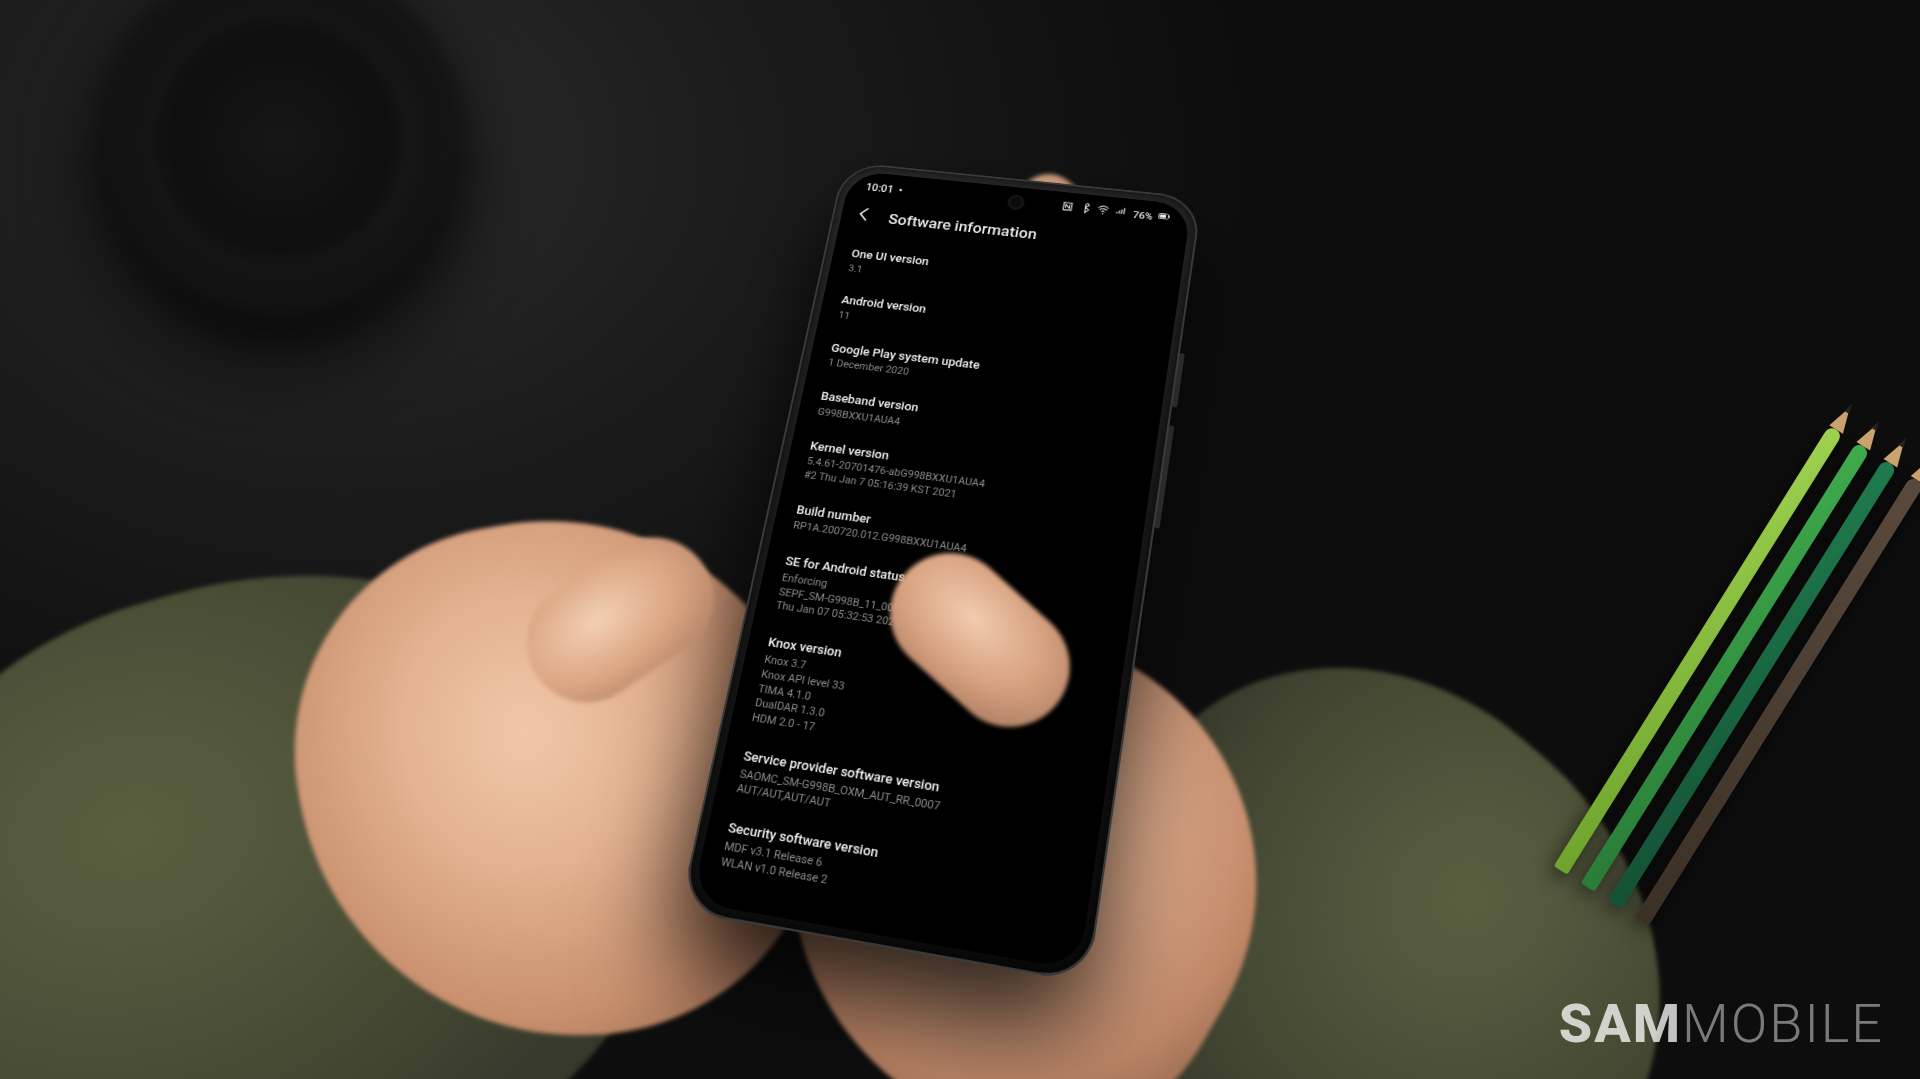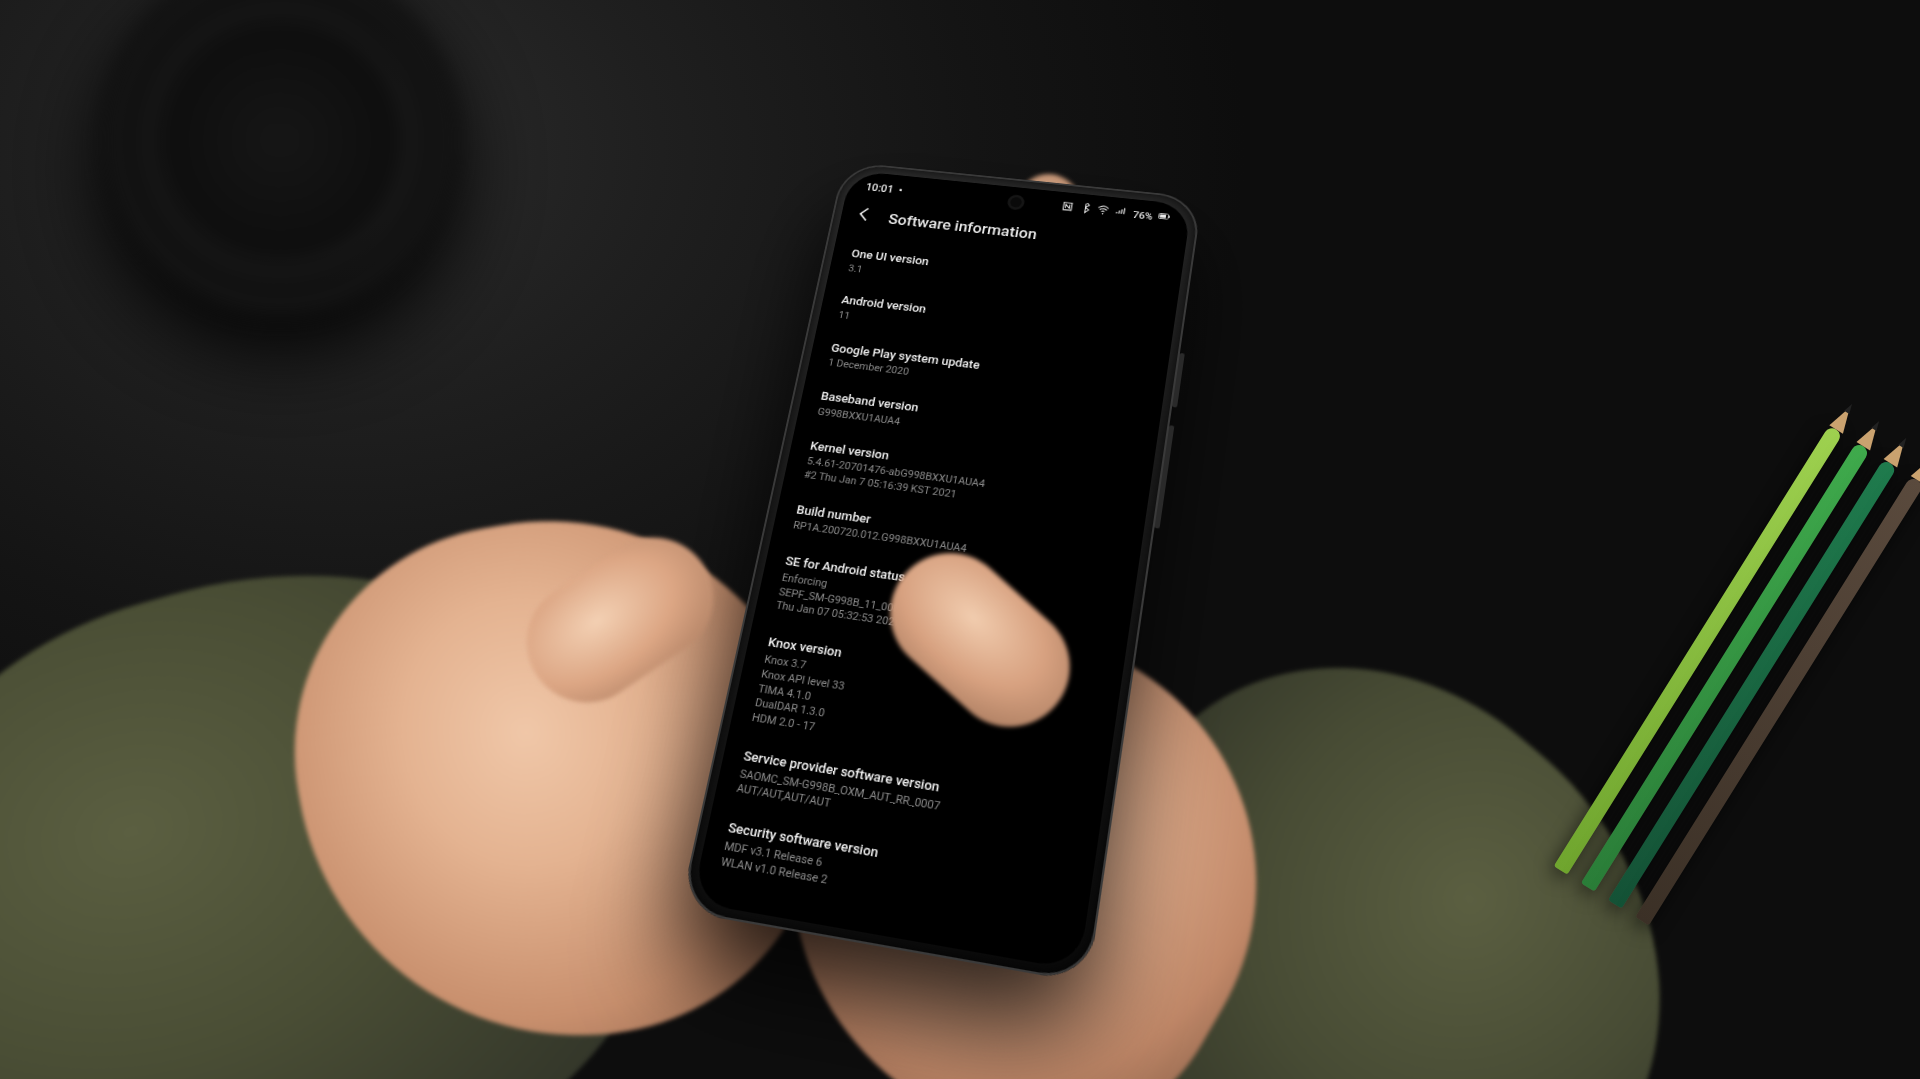--- a/index.html
+++ b/index.html
@@ -320,6 +320,9 @@
     <span class="pencil p4"></span>
   </div>
 
+  <div class="watermark">
+    <b>SAM</b><span>MOBILE</span>
+  </div>
 </div>
 
 </body></html>

